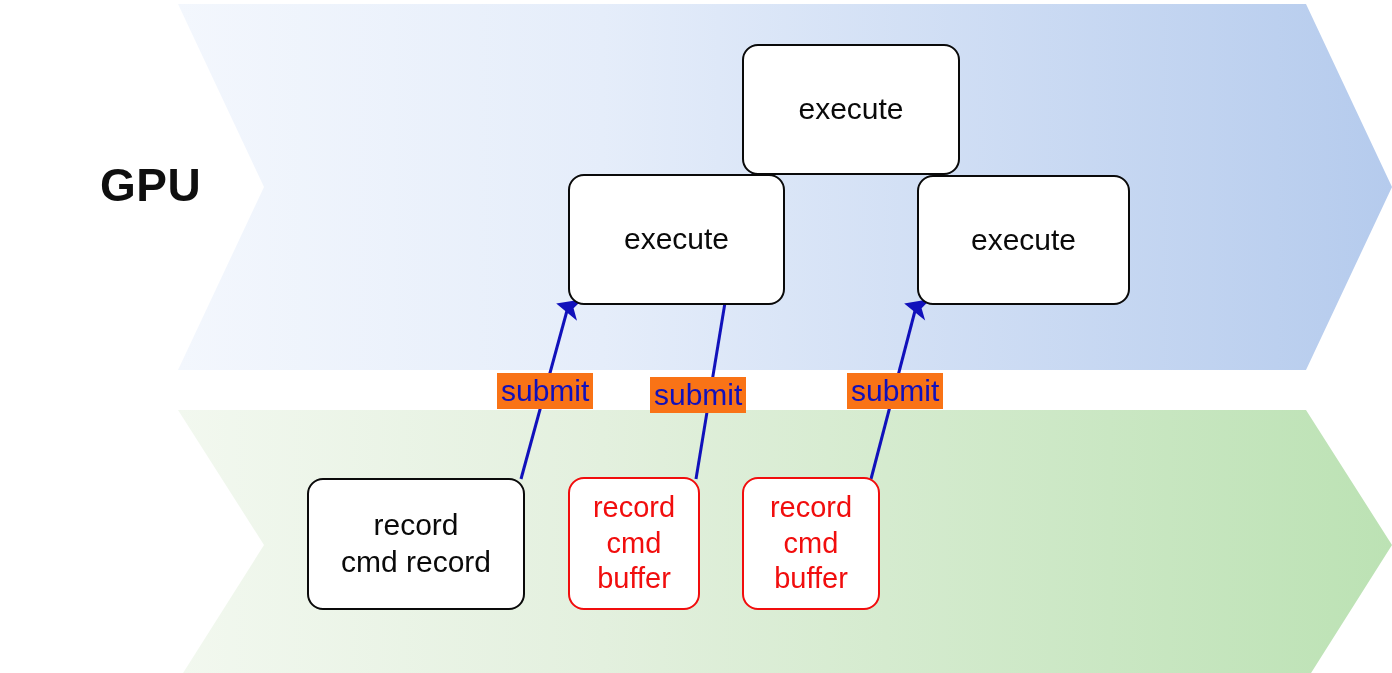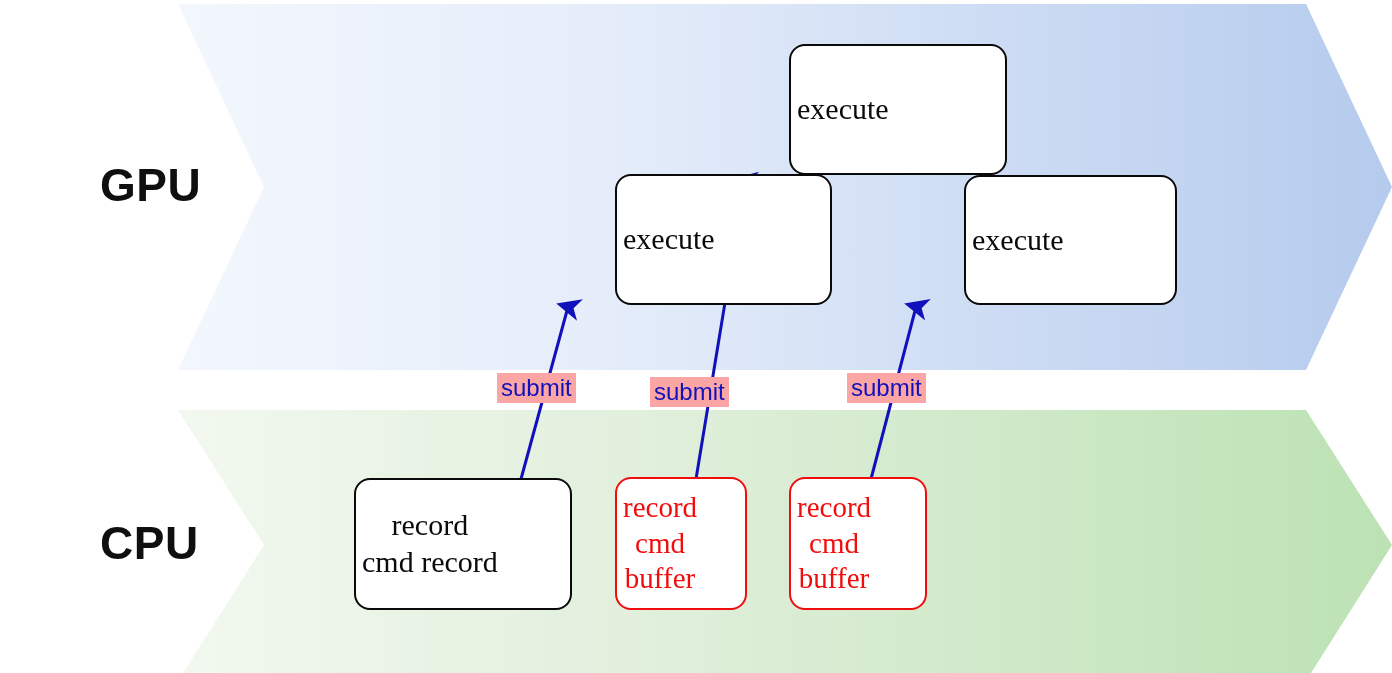--- a/index.html
+++ b/index.html
@@ -43,13 +43,13 @@
     border-radius: 16px;
     display: flex;
     align-items: center;
+    justify-content: center;
     text-align: center;
-    font-family: Liberation Serif, serif;
+    font-family: Liberation Sans, sans-serif;
     font-size: 30px;
     line-height: 1.22;
     color: #0a0a0a;
     z-index: 5;
-    margin-left: 47px;
   }
   .node.red {
     border-color: #f10d0d;

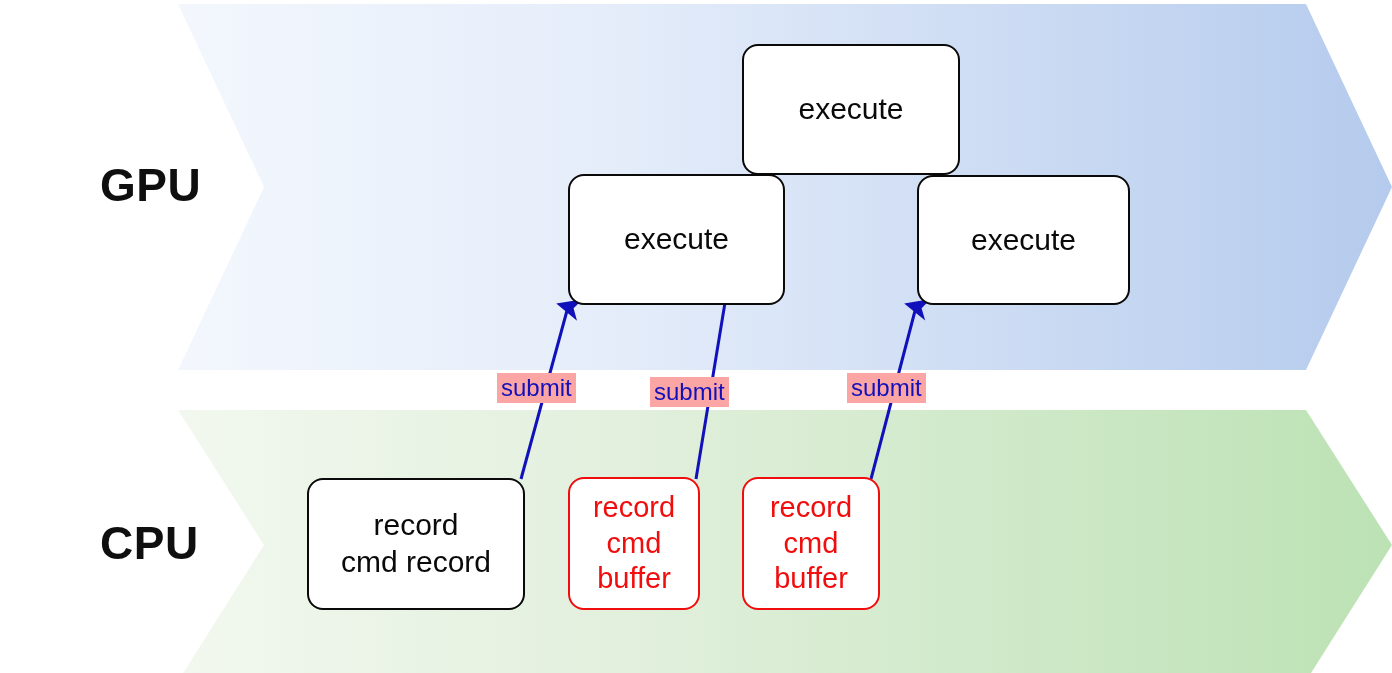--- a/index.html
+++ b/index.html
@@ -75,9 +75,9 @@
   .submit-label {
     position: absolute;
     font-family: "Liberation Sans", sans-serif;
-    font-size: 24px;
+    font-size: 30px;
     color: #1111bb;
-    background: #fca5a5;
+    background: #f97316;
     padding: 1px 4px;
     white-space: nowrap;
     z-index: 6;

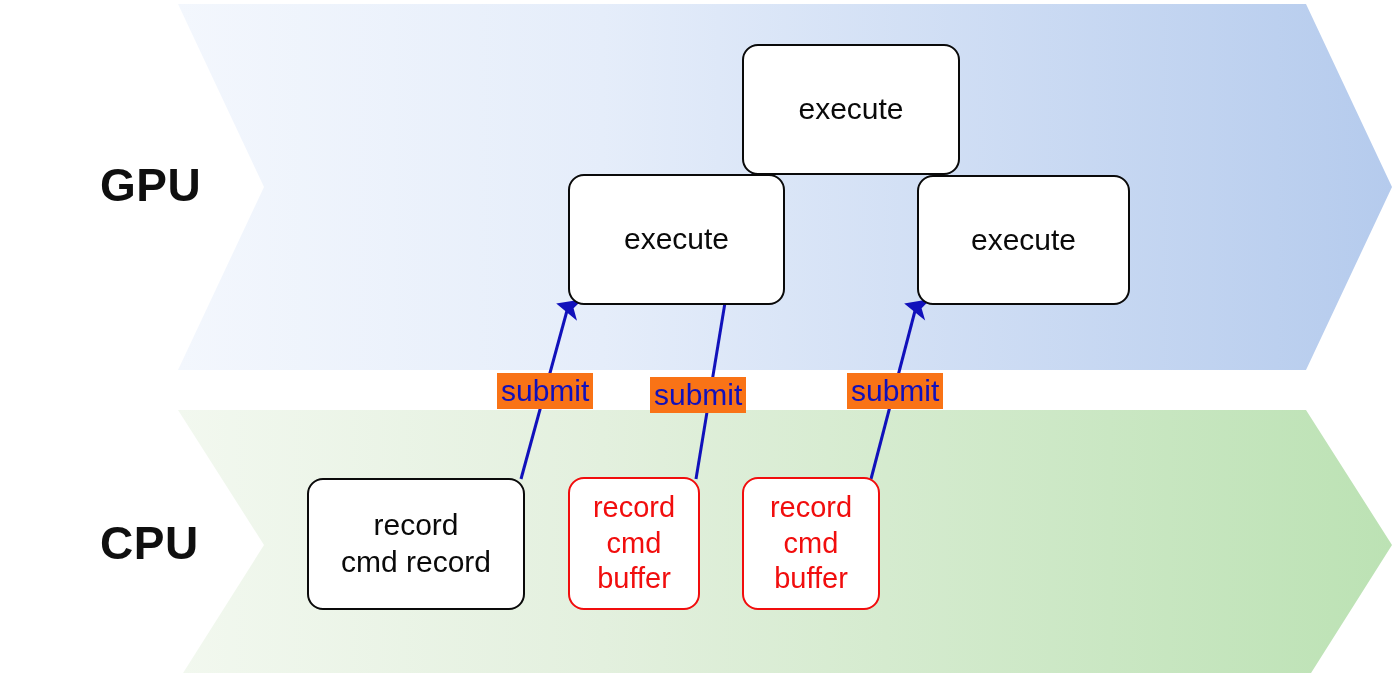--- a/index.html
+++ b/index.html
@@ -109,7 +109,6 @@
   </svg>
 
   <div class="lane-label" id="gpu-label">GPU</div>
-  <div class="lane-label" id="cpu-label">CPU</div>
 
   <svg class="arrow-svg" viewBox="0 0 1392 673">
     <defs>

